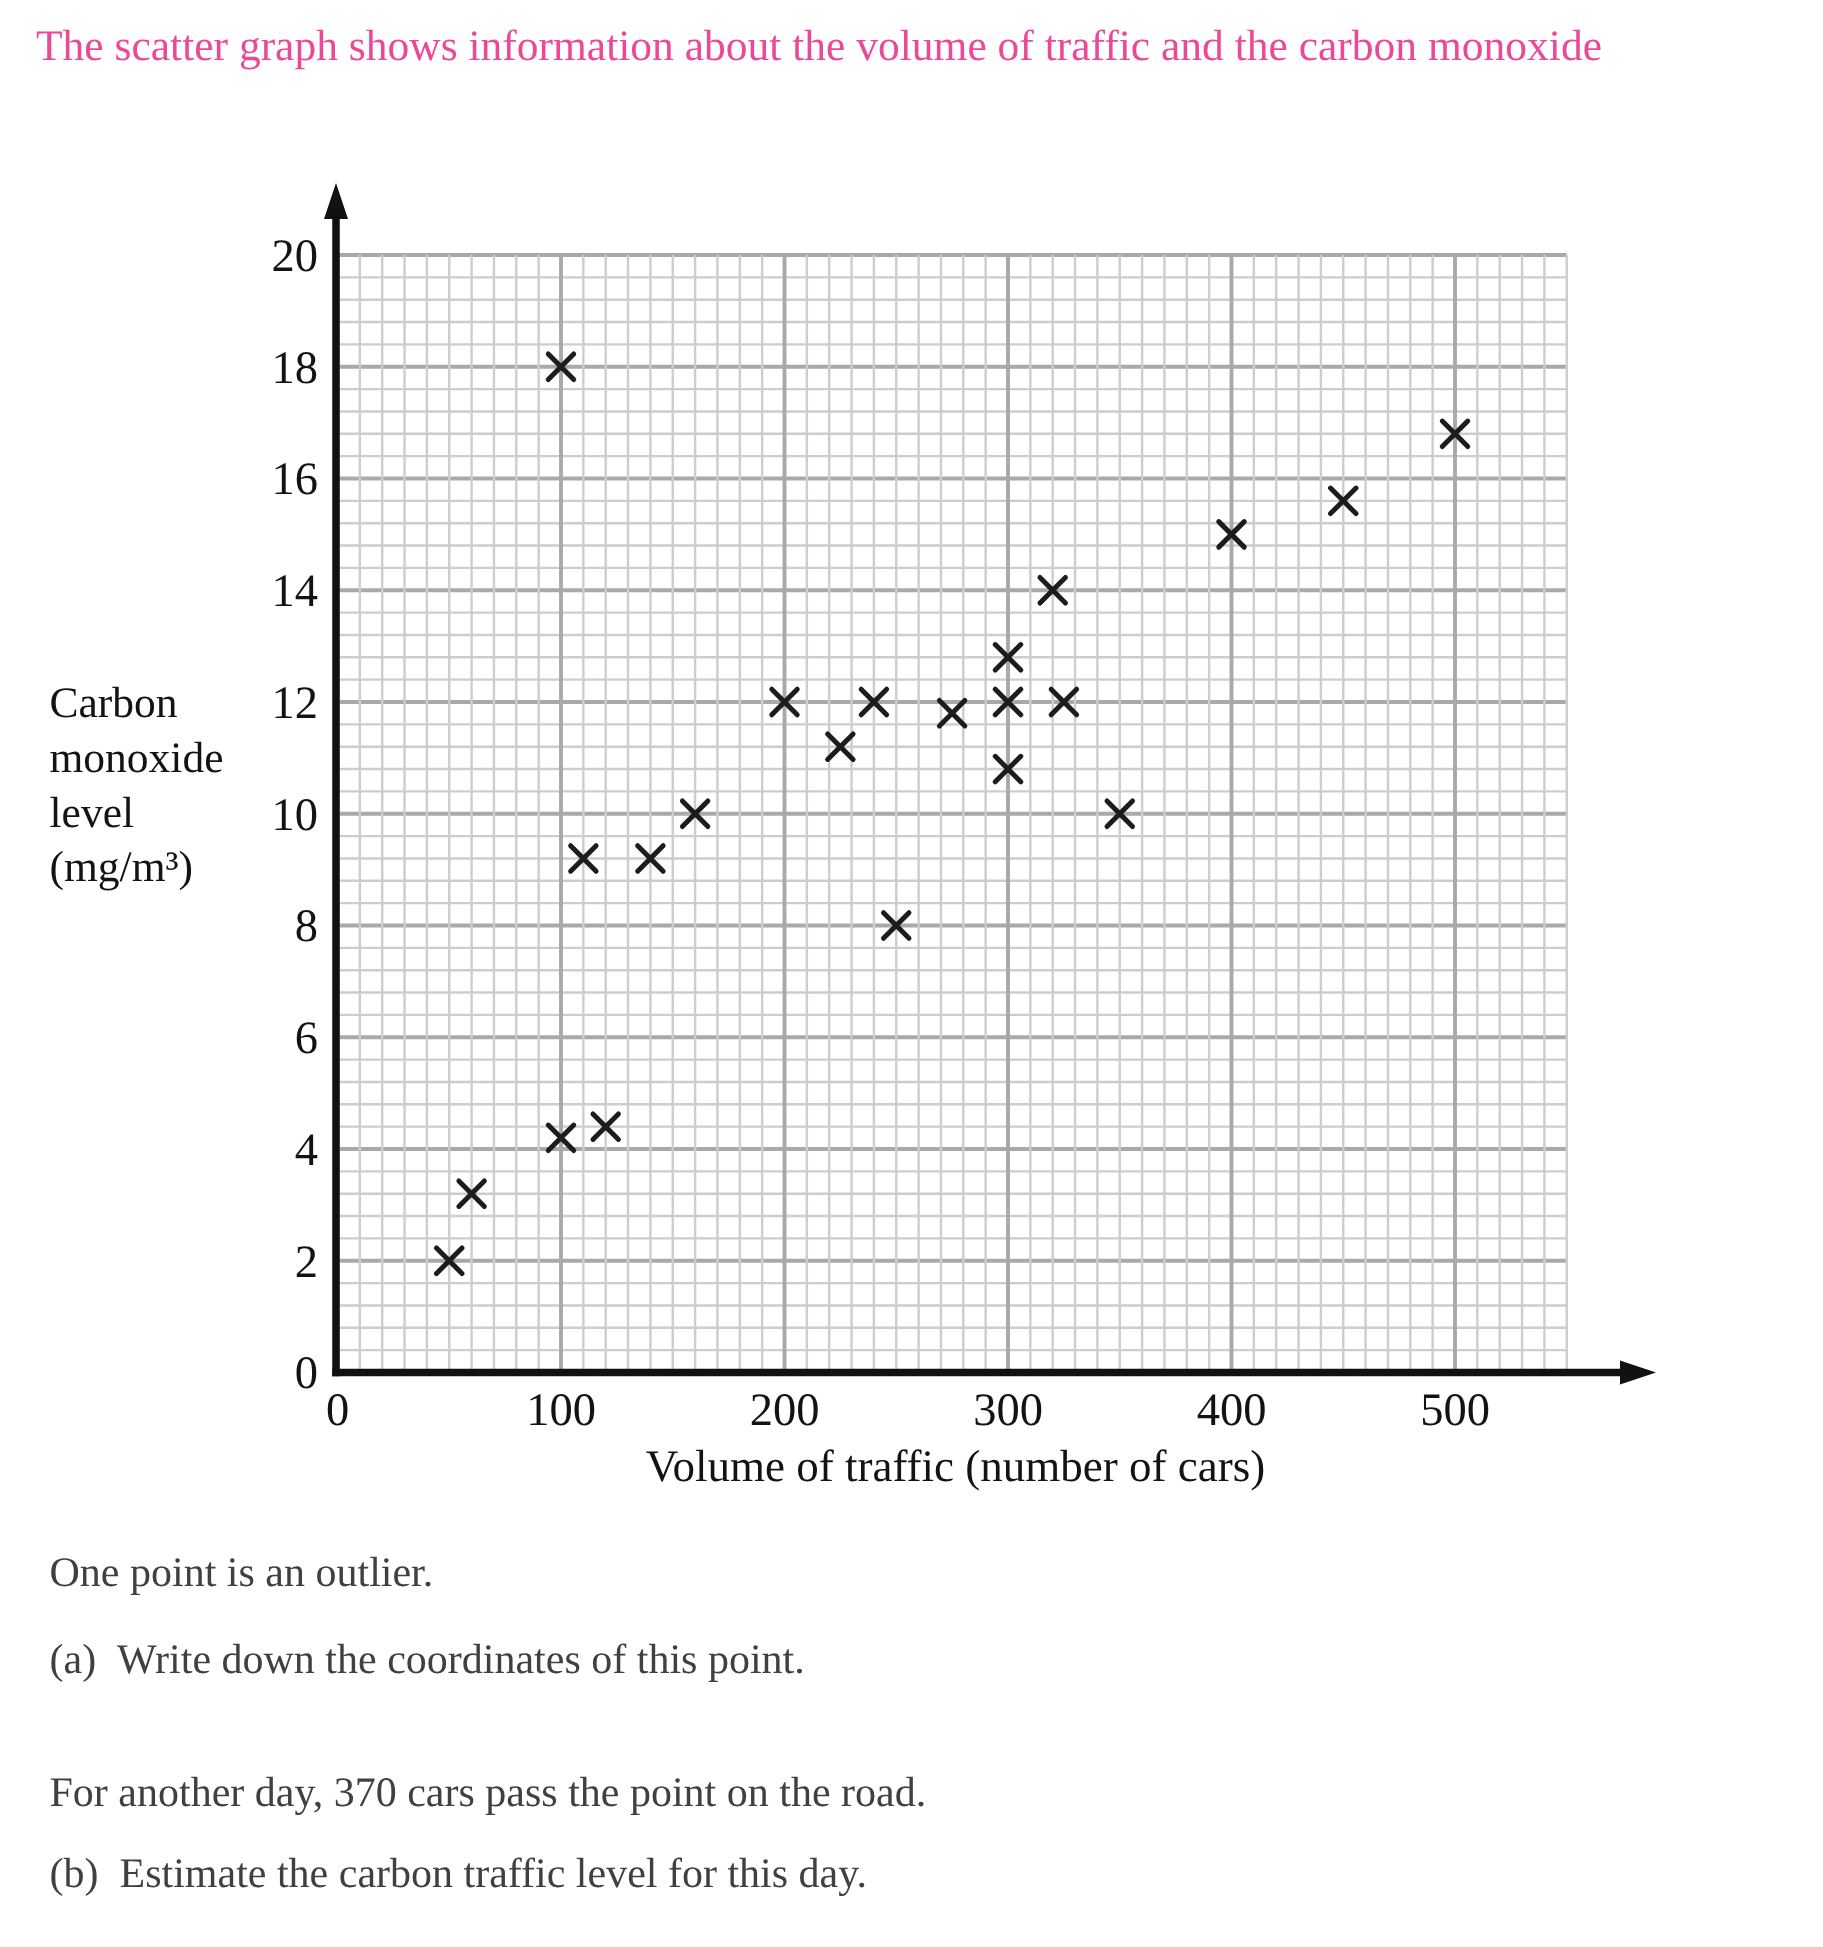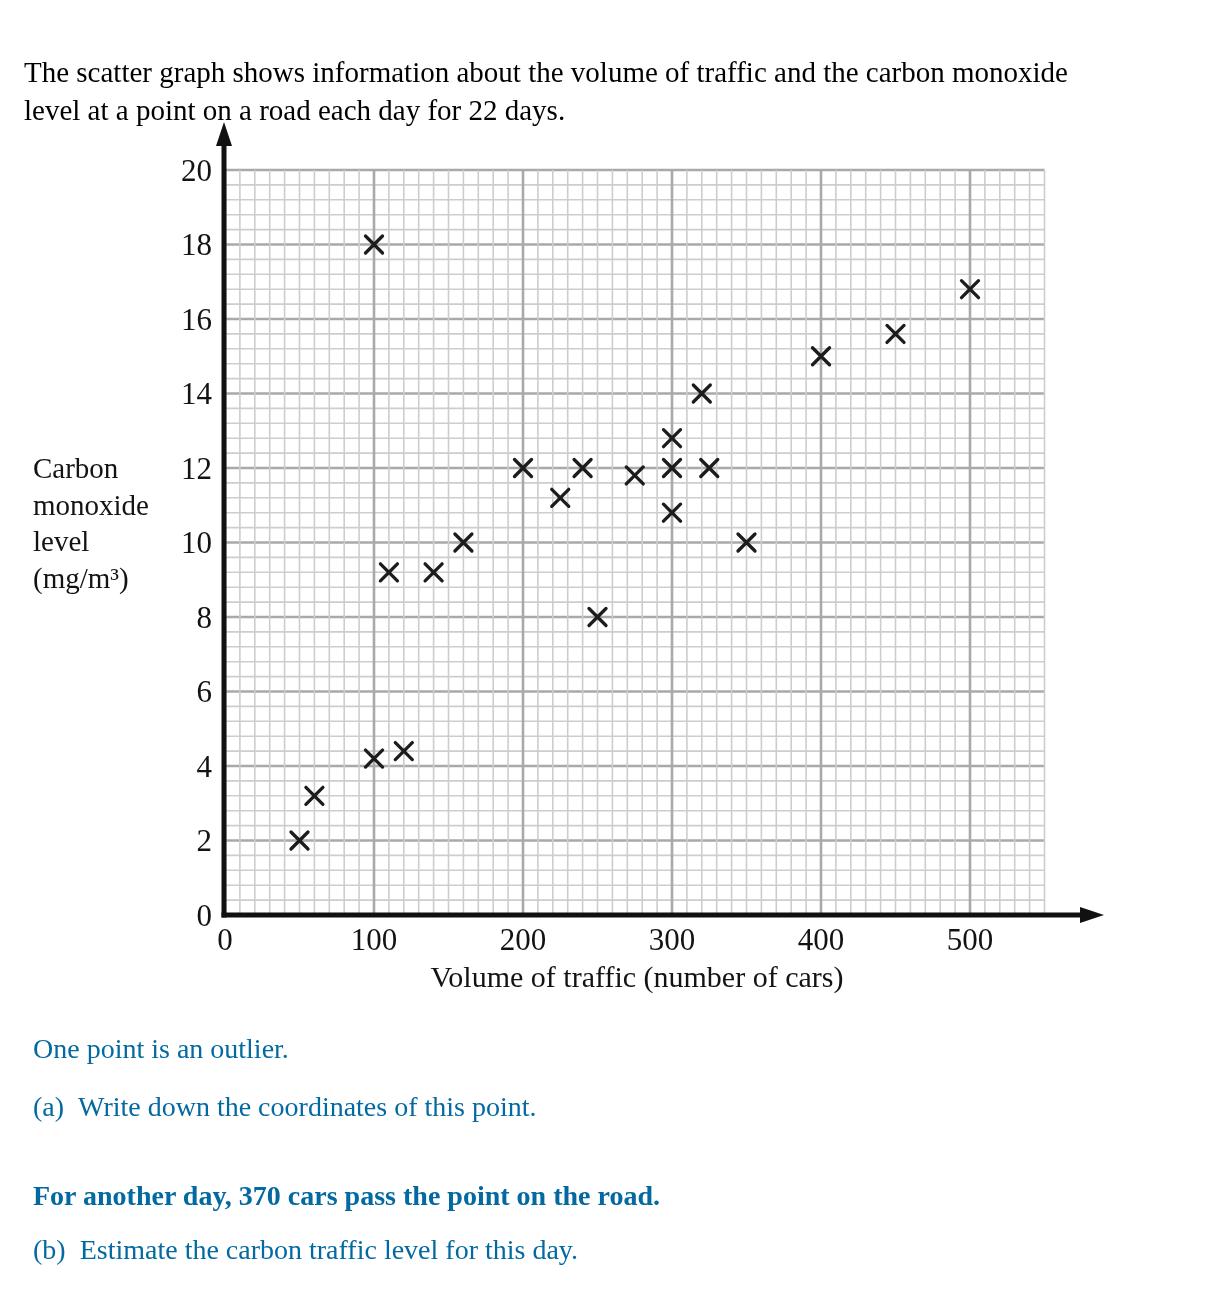--- a/index.html
+++ b/index.html
@@ -13,7 +13,7 @@
   .page { position: relative; width: 1215px; height: 1298px; }
   .intro {
     position: absolute; left: 24px; top: 12px;
-    font-size: 29px; line-height: 38px; color: #000000; margin-top: 41px;
+    font-size: 29px; line-height: 38px; color: #ec4899;
   }
   .chart-svg { position: absolute; left: 0; top: 118px; }
   svg text {

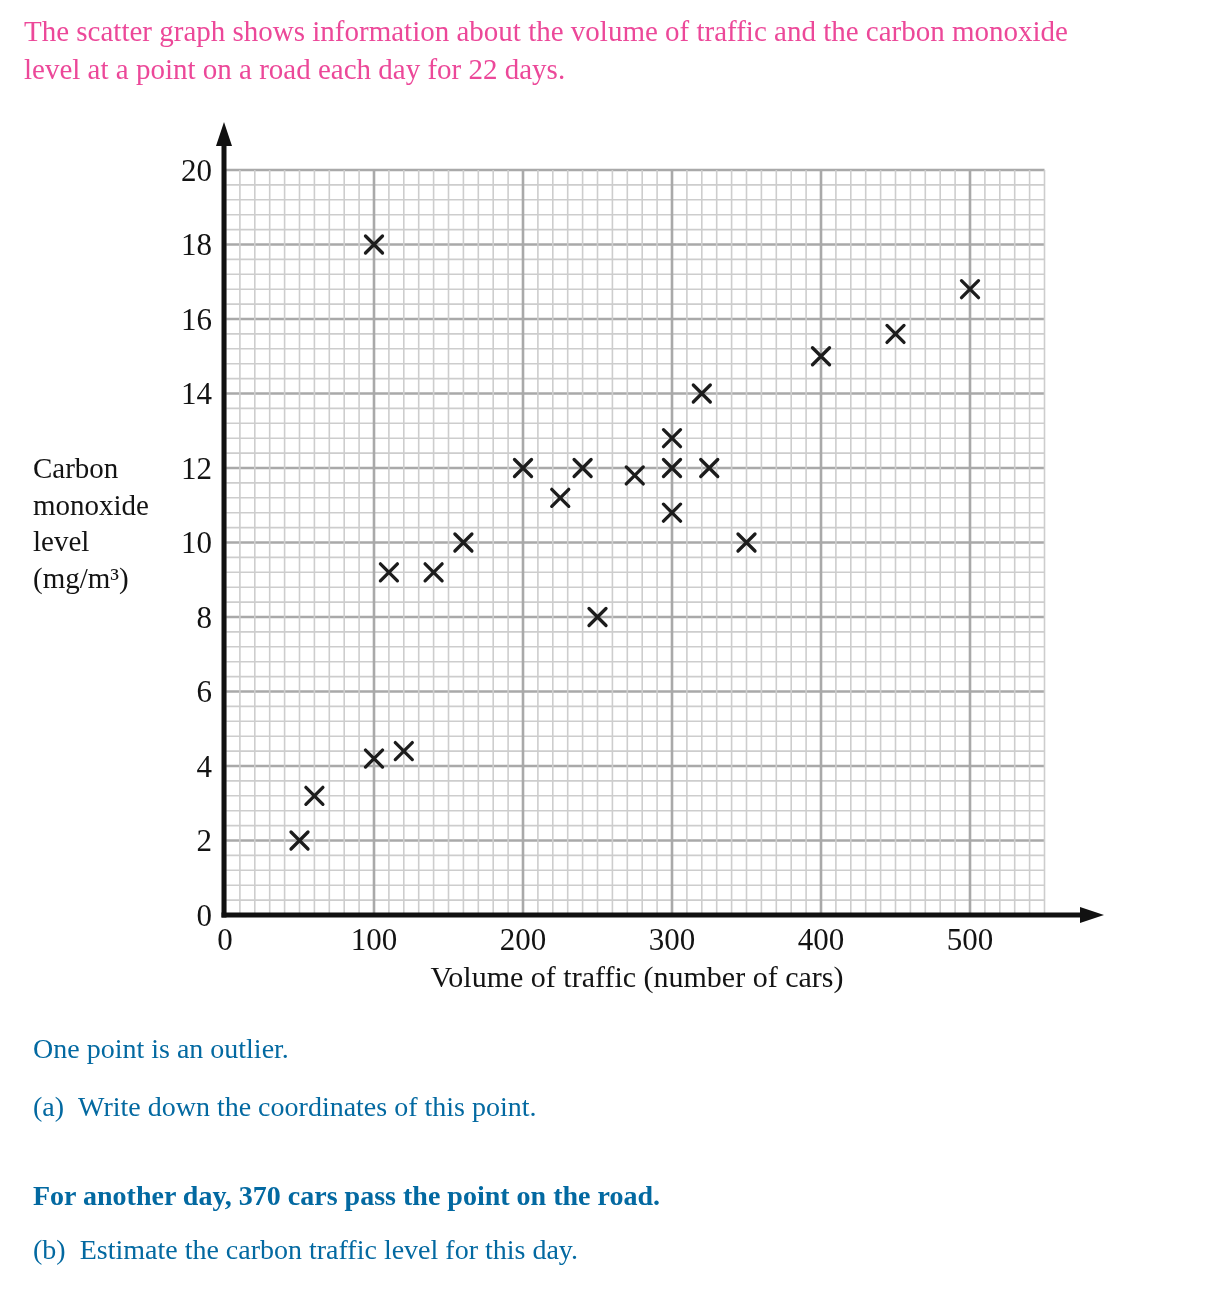--- a/index.html
+++ b/index.html
@@ -38,7 +38,6 @@
 
   <div class="intro">
     <div>The scatter graph shows information about the volume of traffic and the carbon monoxide</div>
-    <div>level at a point on a road each day for 22 days.</div>
   </div>
 
   <svg class="chart-svg" id="chart" width="1215" height="905" viewBox="0 0 1215 905">

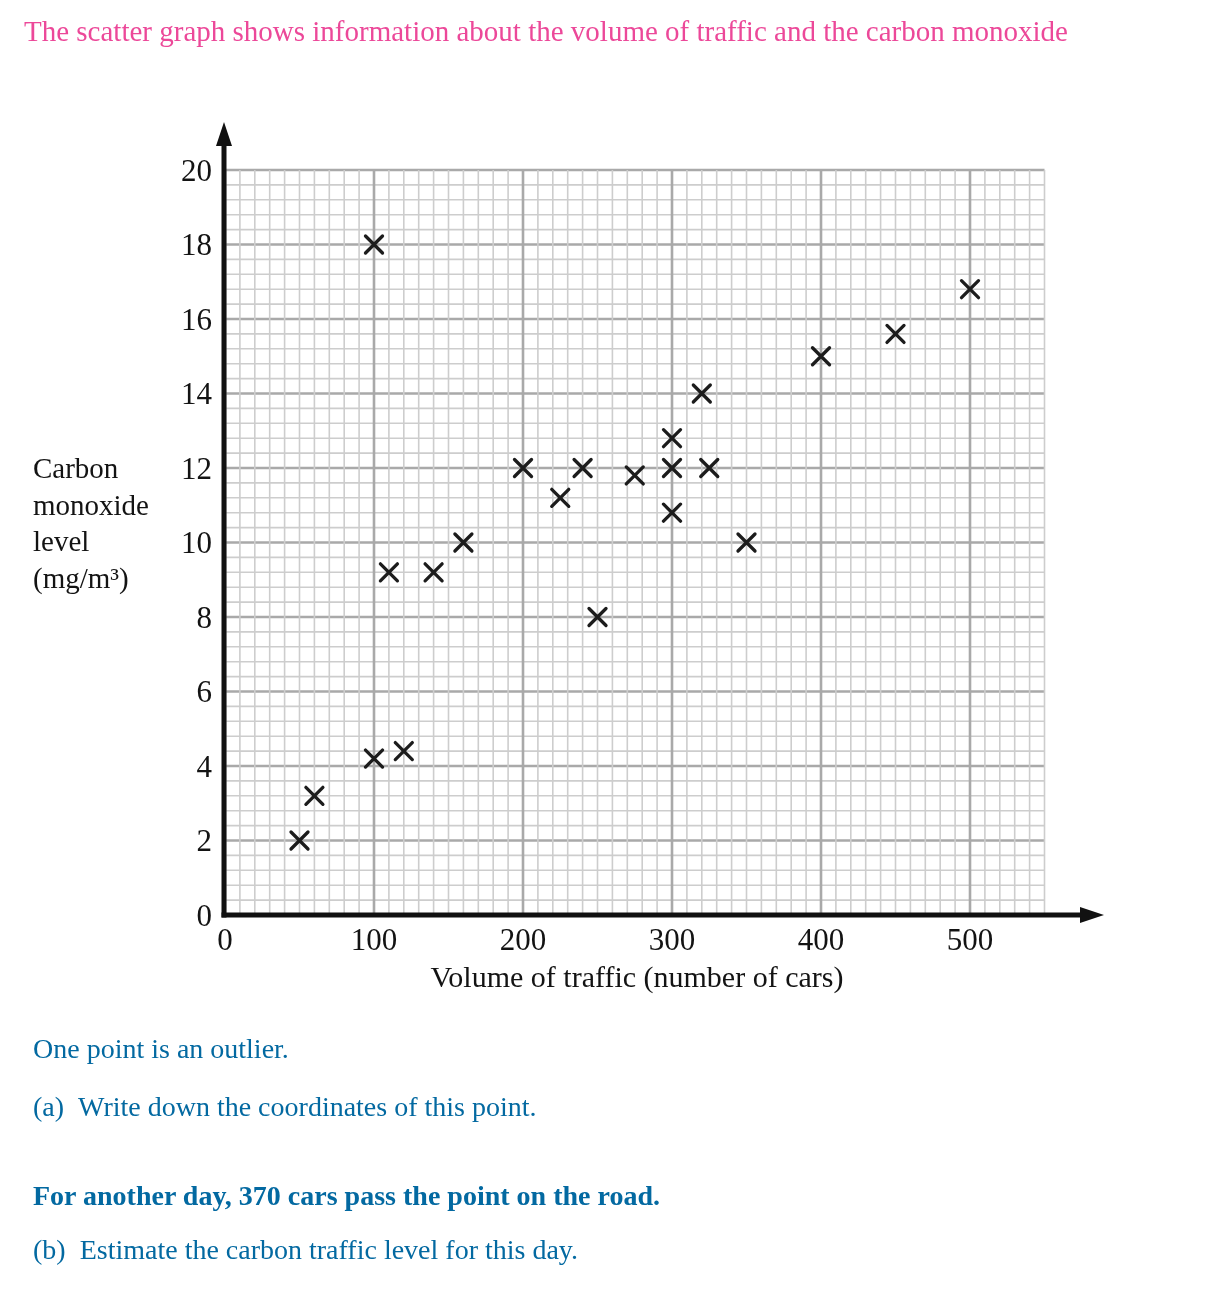--- a/index.html
+++ b/index.html
@@ -23,7 +23,7 @@
   .questions { position: absolute; left: 0; top: 0; width: 100%; }
   .q-line {
     position: absolute; left: 33px;
-    font-size: 28px; color: #0369a1; white-space: nowrap;
+    font-size: 28px; color: #404040; white-space: nowrap;
   }
   .q-row { display: flex; gap: 14px; }
   .q-note-1 { top: 1033px; }

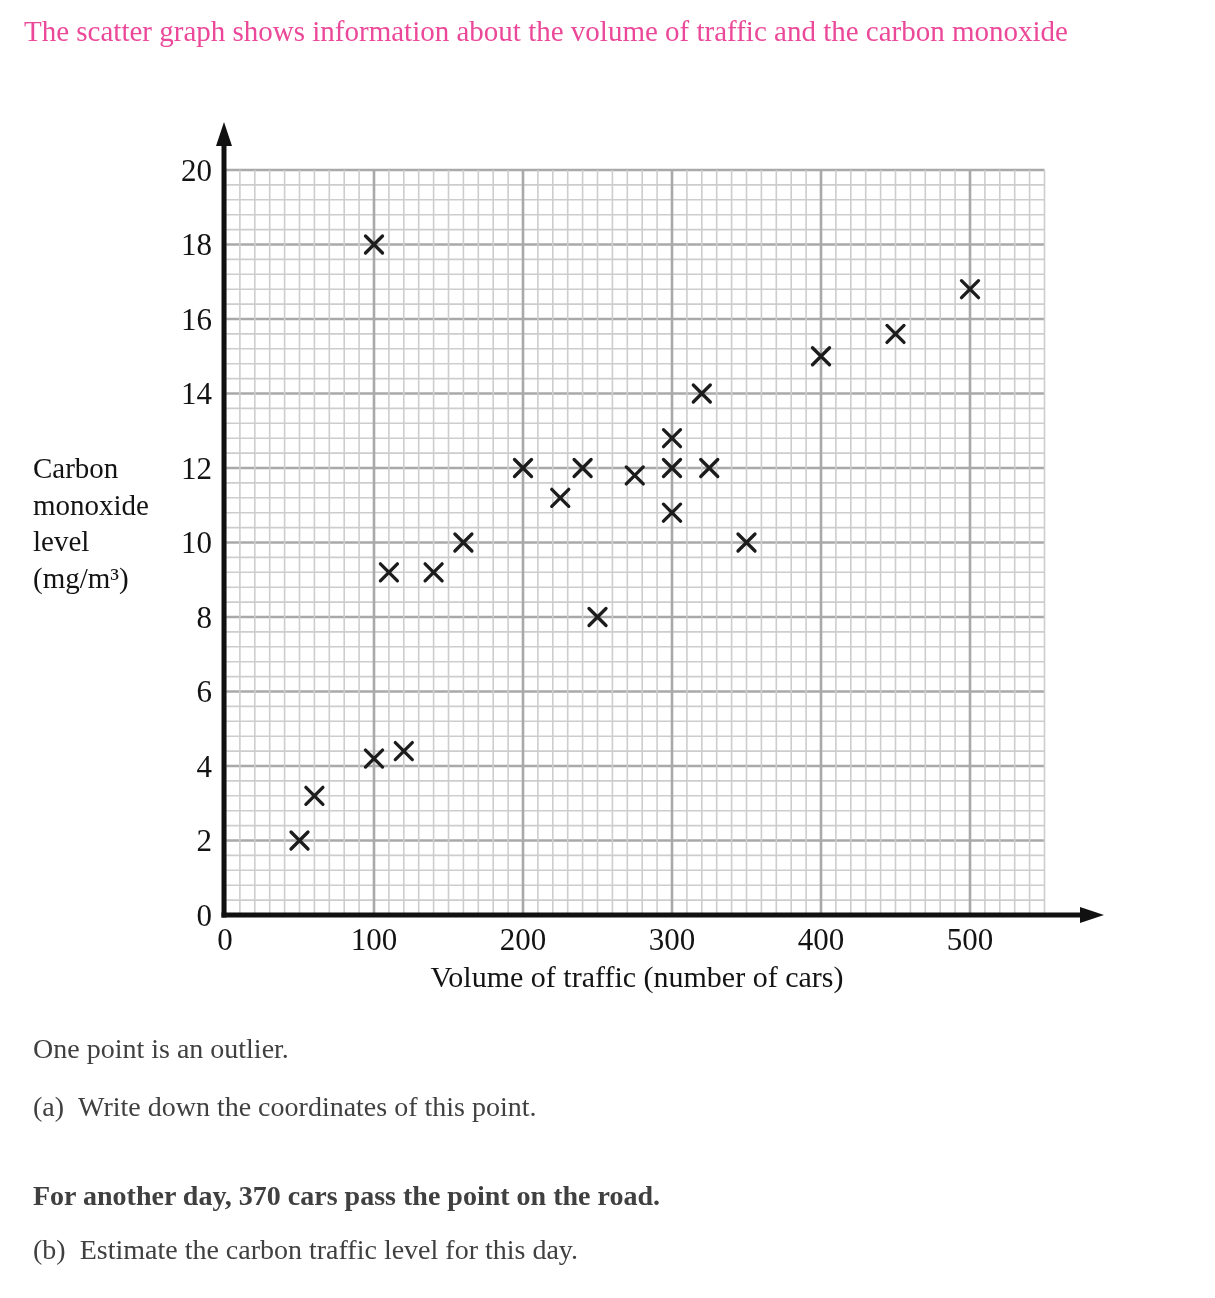--- a/index.html
+++ b/index.html
@@ -28,7 +28,7 @@
   .q-row { display: flex; gap: 14px; }
   .q-note-1 { top: 1033px; }
   .q-a     { top: 1091px; }
-  .q-ctx   { top: 1180px; font-weight: bold; }
+  .q-ctx   { top: 1180px; }
   .q-b     { top: 1234px; }
 </style>
 </head>

